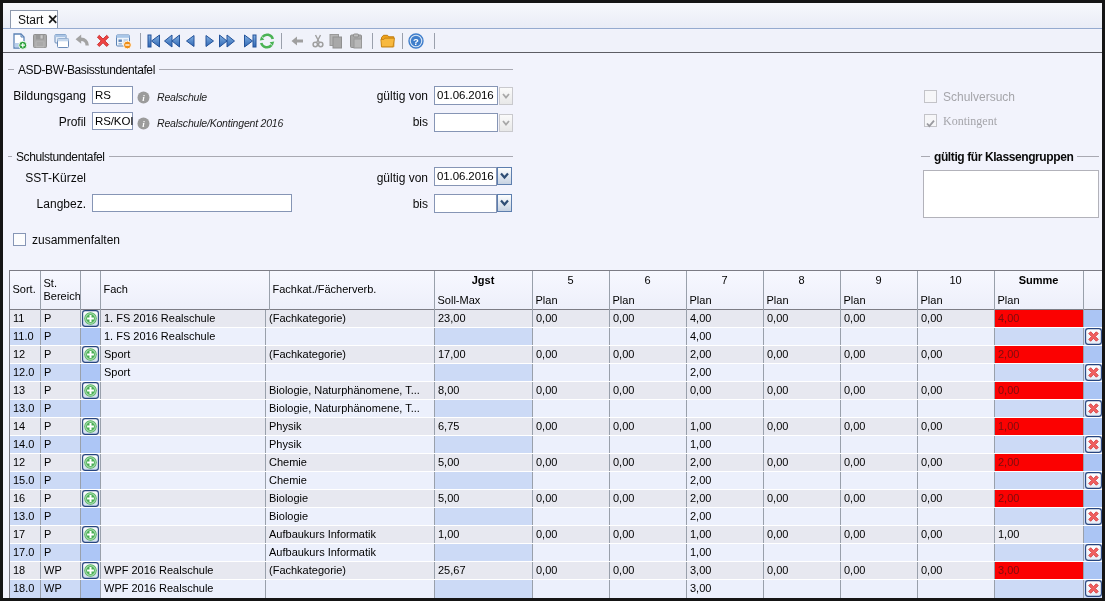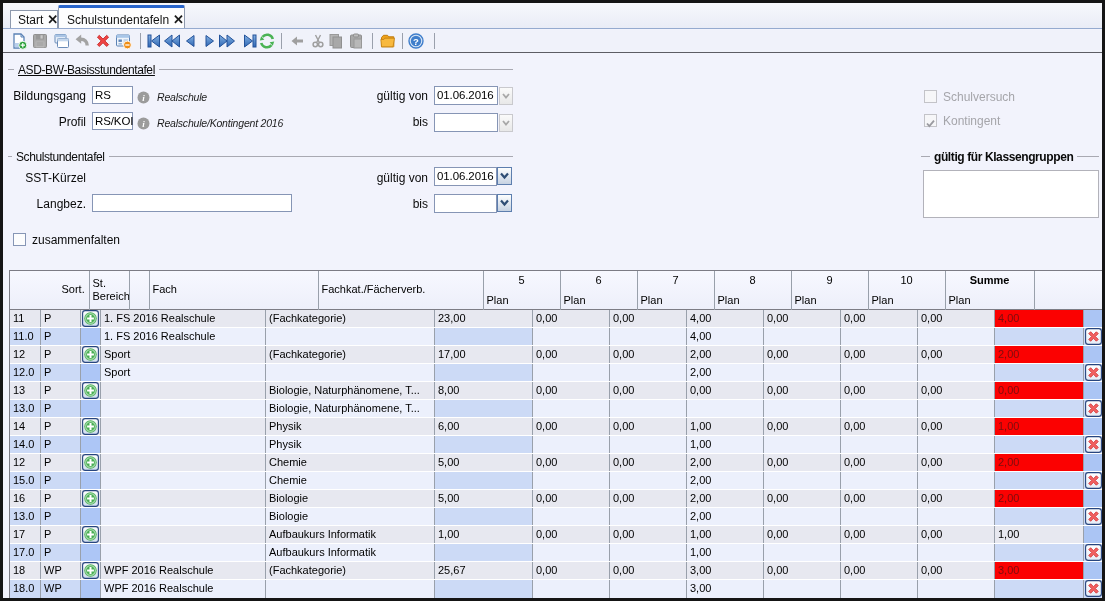--- a/index.html
+++ b/index.html
@@ -40,7 +40,6 @@
 <div class="frame"></div>
 <div class="tabbar"></div>
 <div class="tab" style="left:10px;top:10px;width:48px;height:18px;padding:1px 0 0 7px;">Start<span class="x">✕</span></div>
-<div class="tab" style="left:58px;top:5px;width:127px;height:23px;padding:4px 0 0 8px;border-top:3px solid #2a66cc;border-radius:2px 2px 0 0;">Schulstundentafeln<span class="x">✕</span></div>
 <div class="toolbar">
 <svg class="ticon" style="left:10px" width="18" height="18" viewBox="0 0 18 18">
         <path d="M4 2h7l3 3v11H4z" fill="#fff" stroke="#5b82b5" stroke-width="1.3"></path>

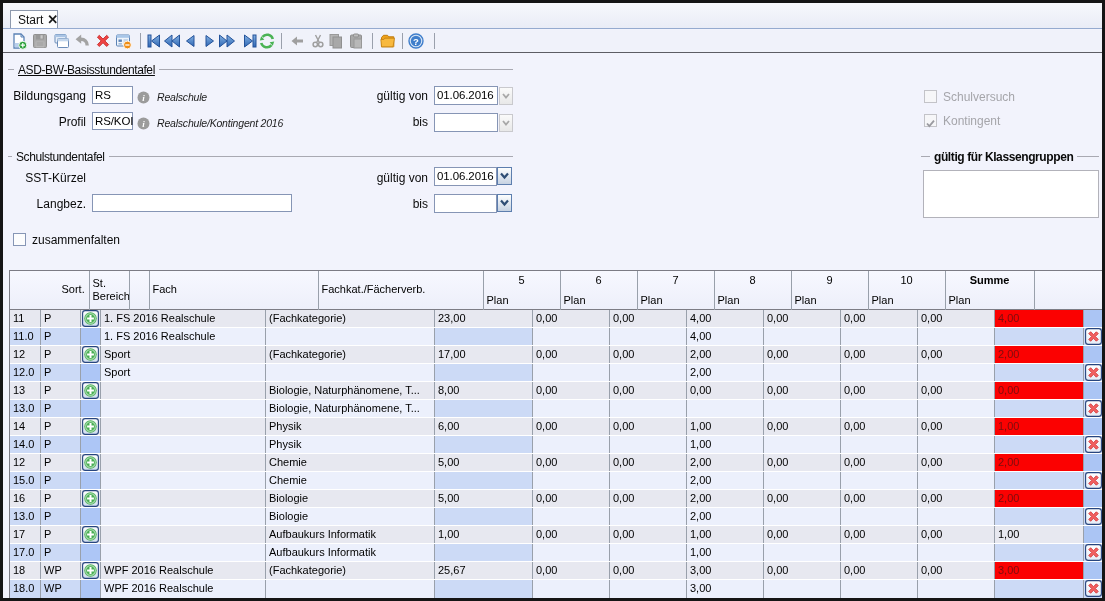--- a/index.html
+++ b/index.html
@@ -139,7 +139,7 @@
 <div class="tsep" style="left:434px"></div>
 </div>
 <div class="fs" style="left:8px;top:69px;width:505px;"></div>
-<div class="fslabel" style="left:14px;top:63px;text-decoration:underline;">ASD-BW-Basisstundentafel</div>
+<div class="fslabel" style="left:14px;top:63px;">ASD-BW-Basisstundentafel</div>
 <div class="lbl" style="left:0px;top:89px;width:86px;">Bildungsgang</div>
 <div class="inp" style="left:92px;top:86px;width:41px;height:18px;">RS</div>
 <svg class="abs" style="left:137px;top:91px" width="13" height="13">

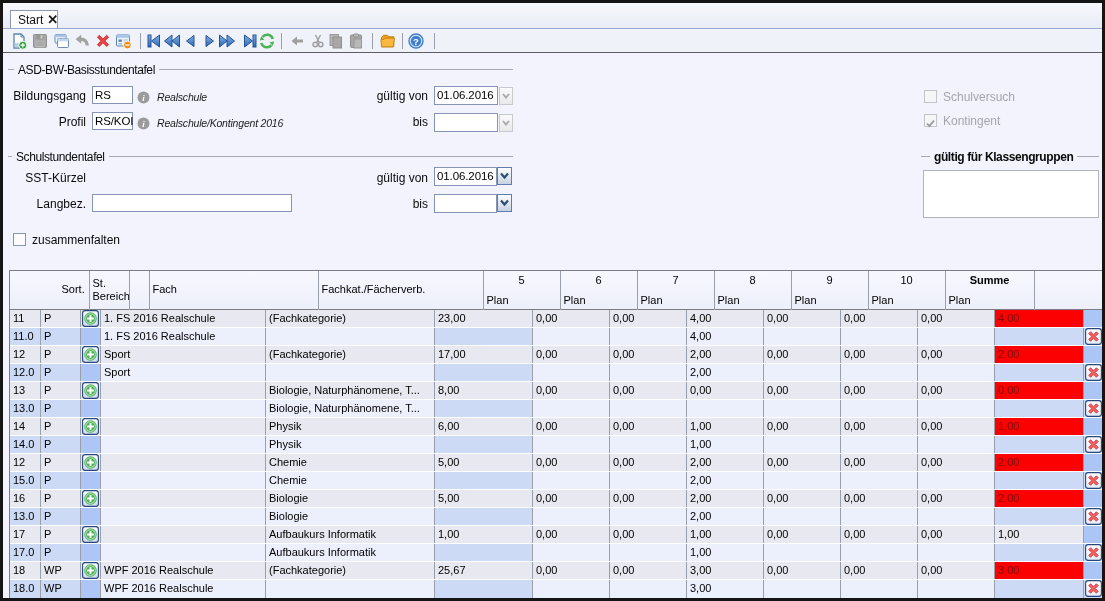--- a/index.html
+++ b/index.html
@@ -169,7 +169,7 @@
 <div class="cb-dis" style="left:924px;top:114px;"><svg width="11" height="11" viewBox="0 0 11 11">
         <path d="M2 5.5l2.4 2.6L9 2.6" fill="none" stroke="#9a9aa0" stroke-width="1.8"></path>
       </svg></div>
-<div class="lbl-dis" style="left:943px;top:114px;">Kontingent</div>
+<div class="lbl-dis" style="left:943px;top:114px;font-family:Liberation Serif, serif;">Kontingent</div>
 <div class="fs" style="left:8px;top:156px;width:505px;"></div>
 <div class="fslabel" style="left:12px;top:150px;">Schulstundentafel</div>
 <div class="lbl" style="left:0px;top:171px;width:86px;">SST-Kürzel</div>

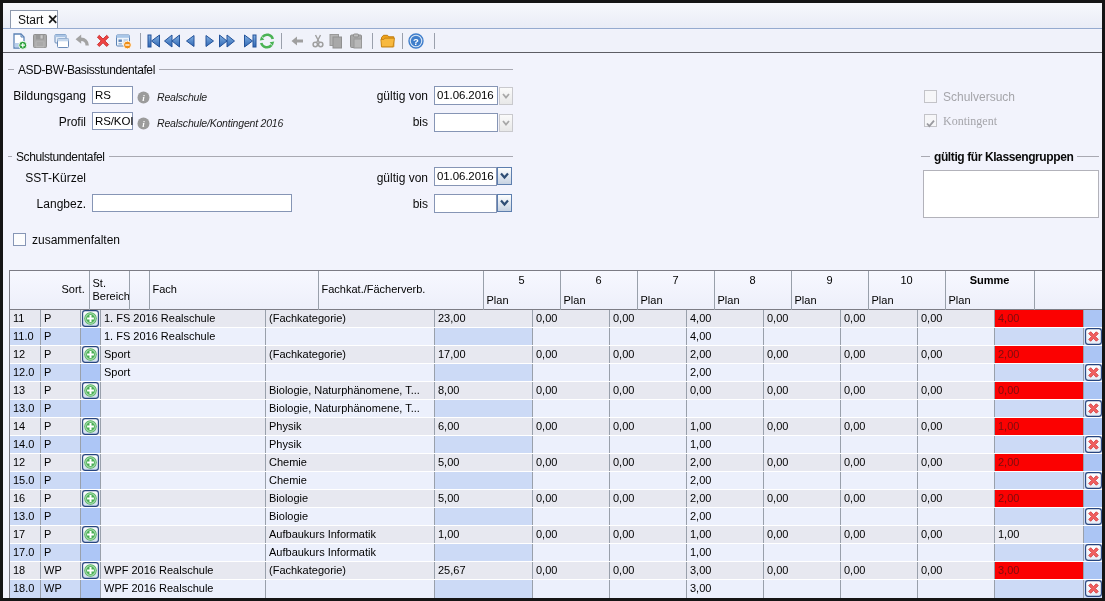--- a/index.html
+++ b/index.html
@@ -213,6 +213,10 @@
 <div class="hc" style="width:20px;height:39px;padding-top:12px;"></div>
 <div class="hc" style="width:169px;height:39px;padding-top:12px;">Fach</div>
 <div class="hc" style="width:165px;height:39px;padding-top:12px;">Fachkat./Fächerverb.</div>
+<div class="hc" style="width:98px;height:39px;padding:0;">
+          <div style="height:20px;text-align:center;padding-top:3px;font-weight:bold;">Jgst</div>
+          <div style="height:19px;padding:3px 0 0 3px;">Soll-Max</div>
+        </div>
 <div class="hc" style="width:77px;height:39px;padding:0;">
           <div style="height:20px;text-align:center;padding-top:3px;">5</div>
           <div style="height:19px;padding:3px 0 0 3px;">Plan</div>

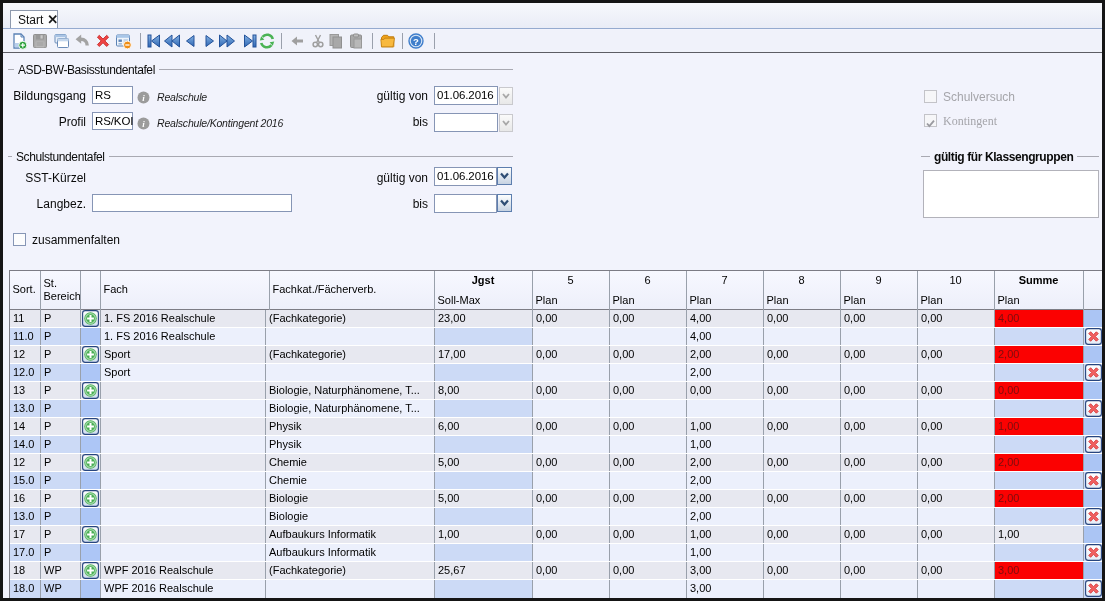--- a/index.html
+++ b/index.html
@@ -392,7 +392,7 @@
         </div>
 <div class="c" style="width:165px;background:#e7e8f0"></div>
 <div class="c" style="width:169px;background:#e7e8f0">Physik</div>
-<div class="c" style="width:98px;background:#e7e8f0">6,00</div>
+<div class="c" style="width:98px;background:#e7e8f0">6,75</div>
 <div class="c" style="width:77px;background:#e7e8f0">0,00</div>
 <div class="c" style="width:77px;background:#e7e8f0">0,00</div>
 <div class="c" style="width:77px;background:#e7e8f0">1,00</div>

